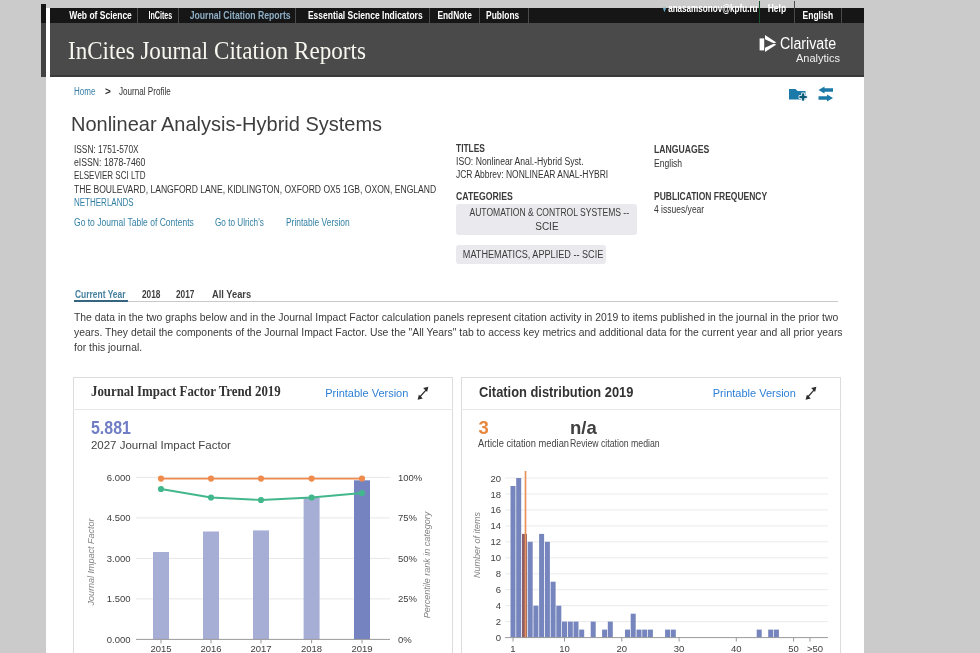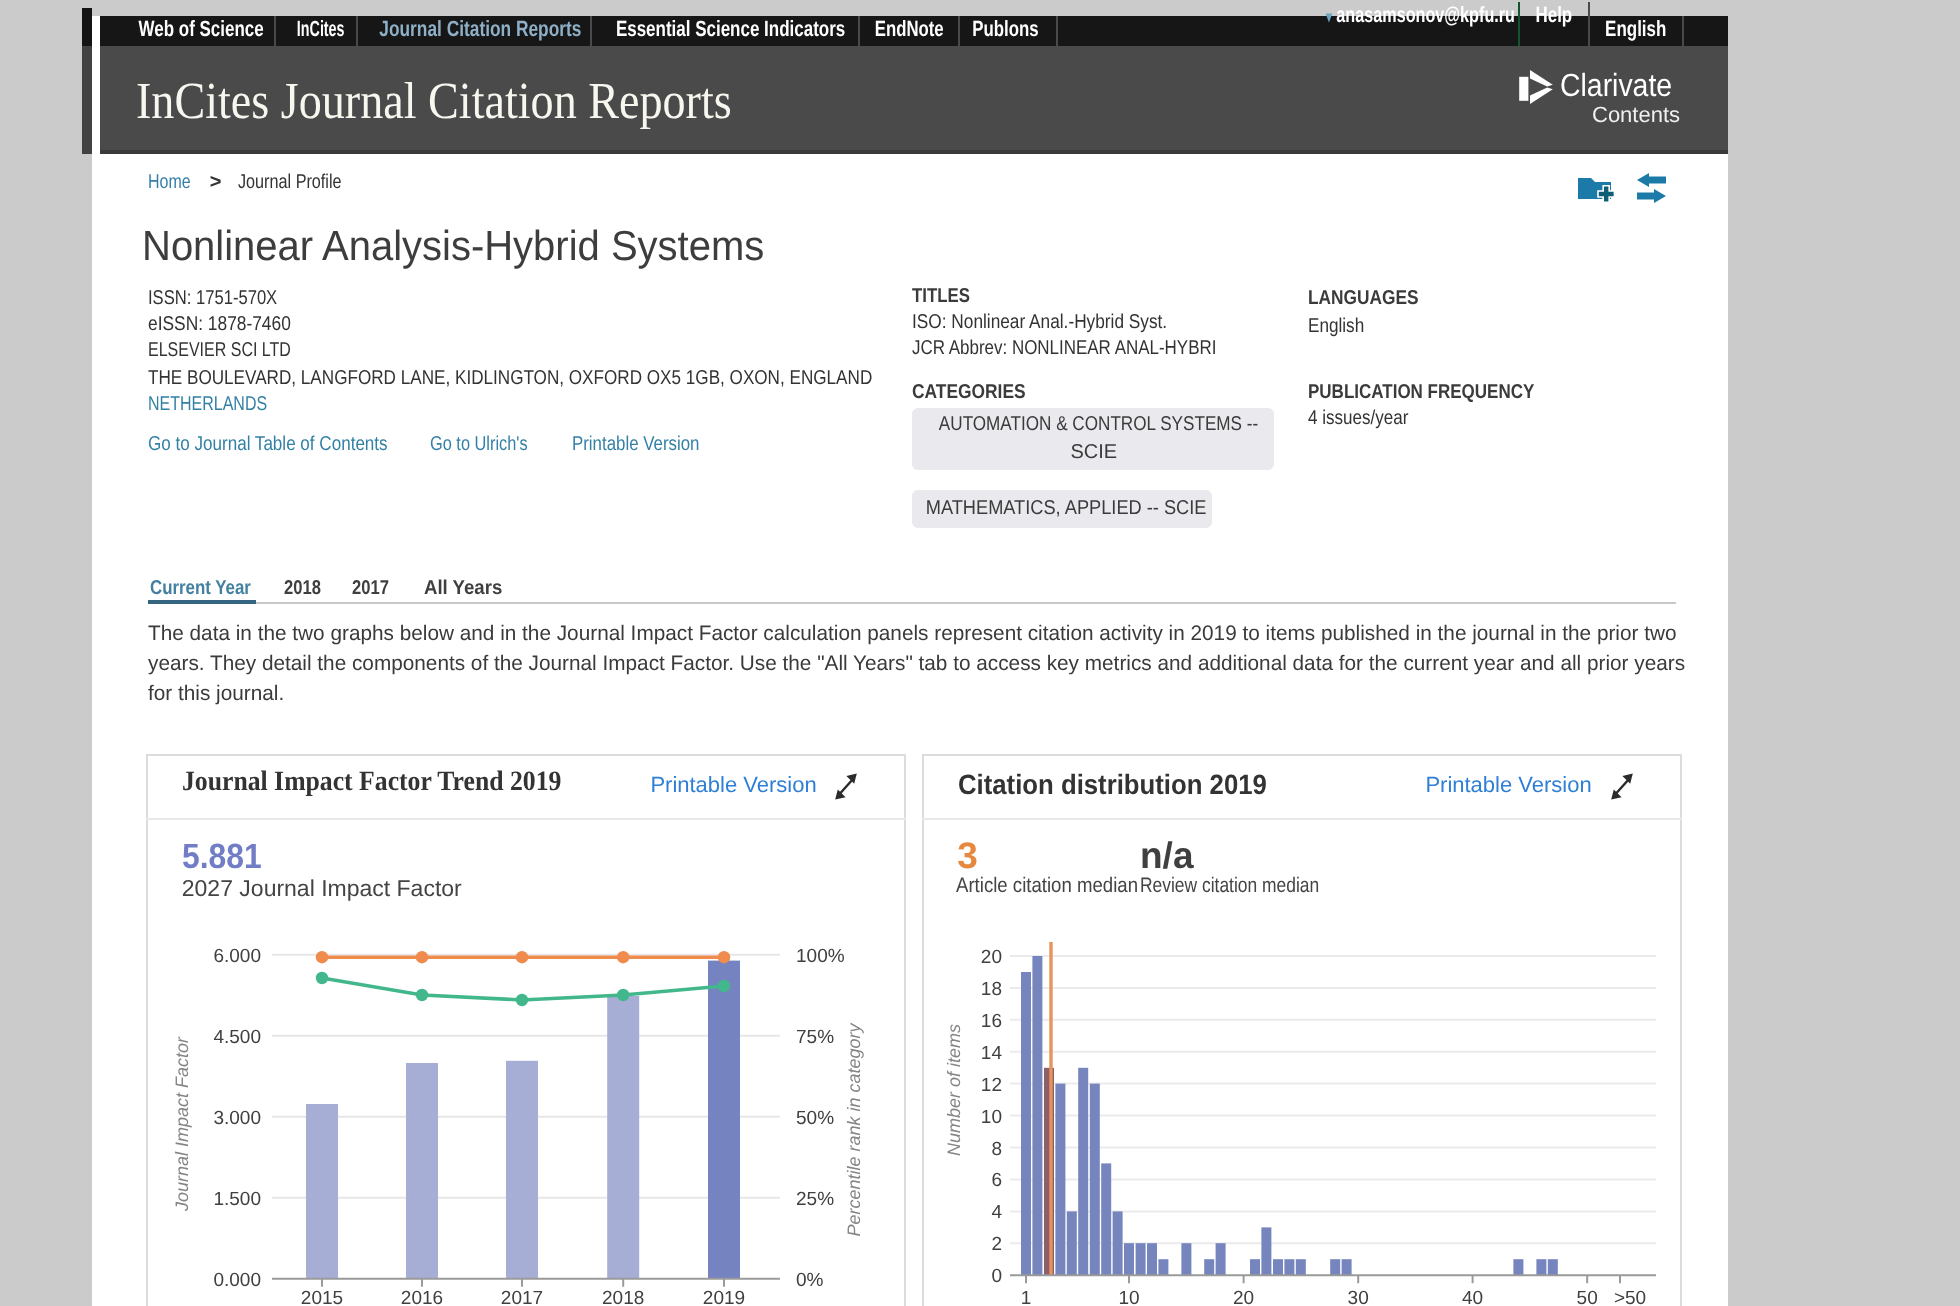--- a/index.html
+++ b/index.html
@@ -34,7 +34,7 @@
   <path d="M7 18 L18.4 10.6 L15.6 9.7 L7 13.8 Z" fill="#fff"></path>
 </svg>
 <div class="abs" style="left:780px;top:36.4px;font-size:16px;line-height:16px;color:#fff;font-weight:normal;white-space:nowrap;"><span style="display:inline-block;white-space:nowrap;transform:scaleX(0.888);transform-origin:0 50%;">Clarivate</span></div>
-<div class="abs" style="left:796px;top:53.4px;font-size:11px;line-height:11px;color:#f0f0f0;white-space:nowrap;">Contents</div>
+<div class="abs" style="left:796px;top:53.4px;font-size:11px;line-height:11px;color:#f0f0f0;white-space:nowrap;">Analytics</div>
 <div class="abs" style="left:74.3px;top:87.2px;font-size:10px;line-height:10px;color:#367fa9;font-weight:normal;font-family:'Liberation Sans', sans-serif;letter-spacing:0px;white-space:nowrap;"><span style="display:inline-block;white-space:nowrap;transform:scaleX(0.801);transform-origin:0 50%;">Home</span></div>
 <div class="abs" style="left:104.9px;top:87.2px;font-size:10px;line-height:10px;color:#333;font-weight:bold;font-family:'Liberation Sans', sans-serif;letter-spacing:0px;white-space:nowrap;">&gt;</div>
 <div class="abs" style="left:119.2px;top:87.2px;font-size:10px;line-height:10px;color:#333;font-weight:normal;font-family:'Liberation Sans', sans-serif;letter-spacing:0px;white-space:nowrap;"><span style="display:inline-block;white-space:nowrap;transform:scaleX(0.81);transform-origin:0 50%;">Journal Profile</span></div>

